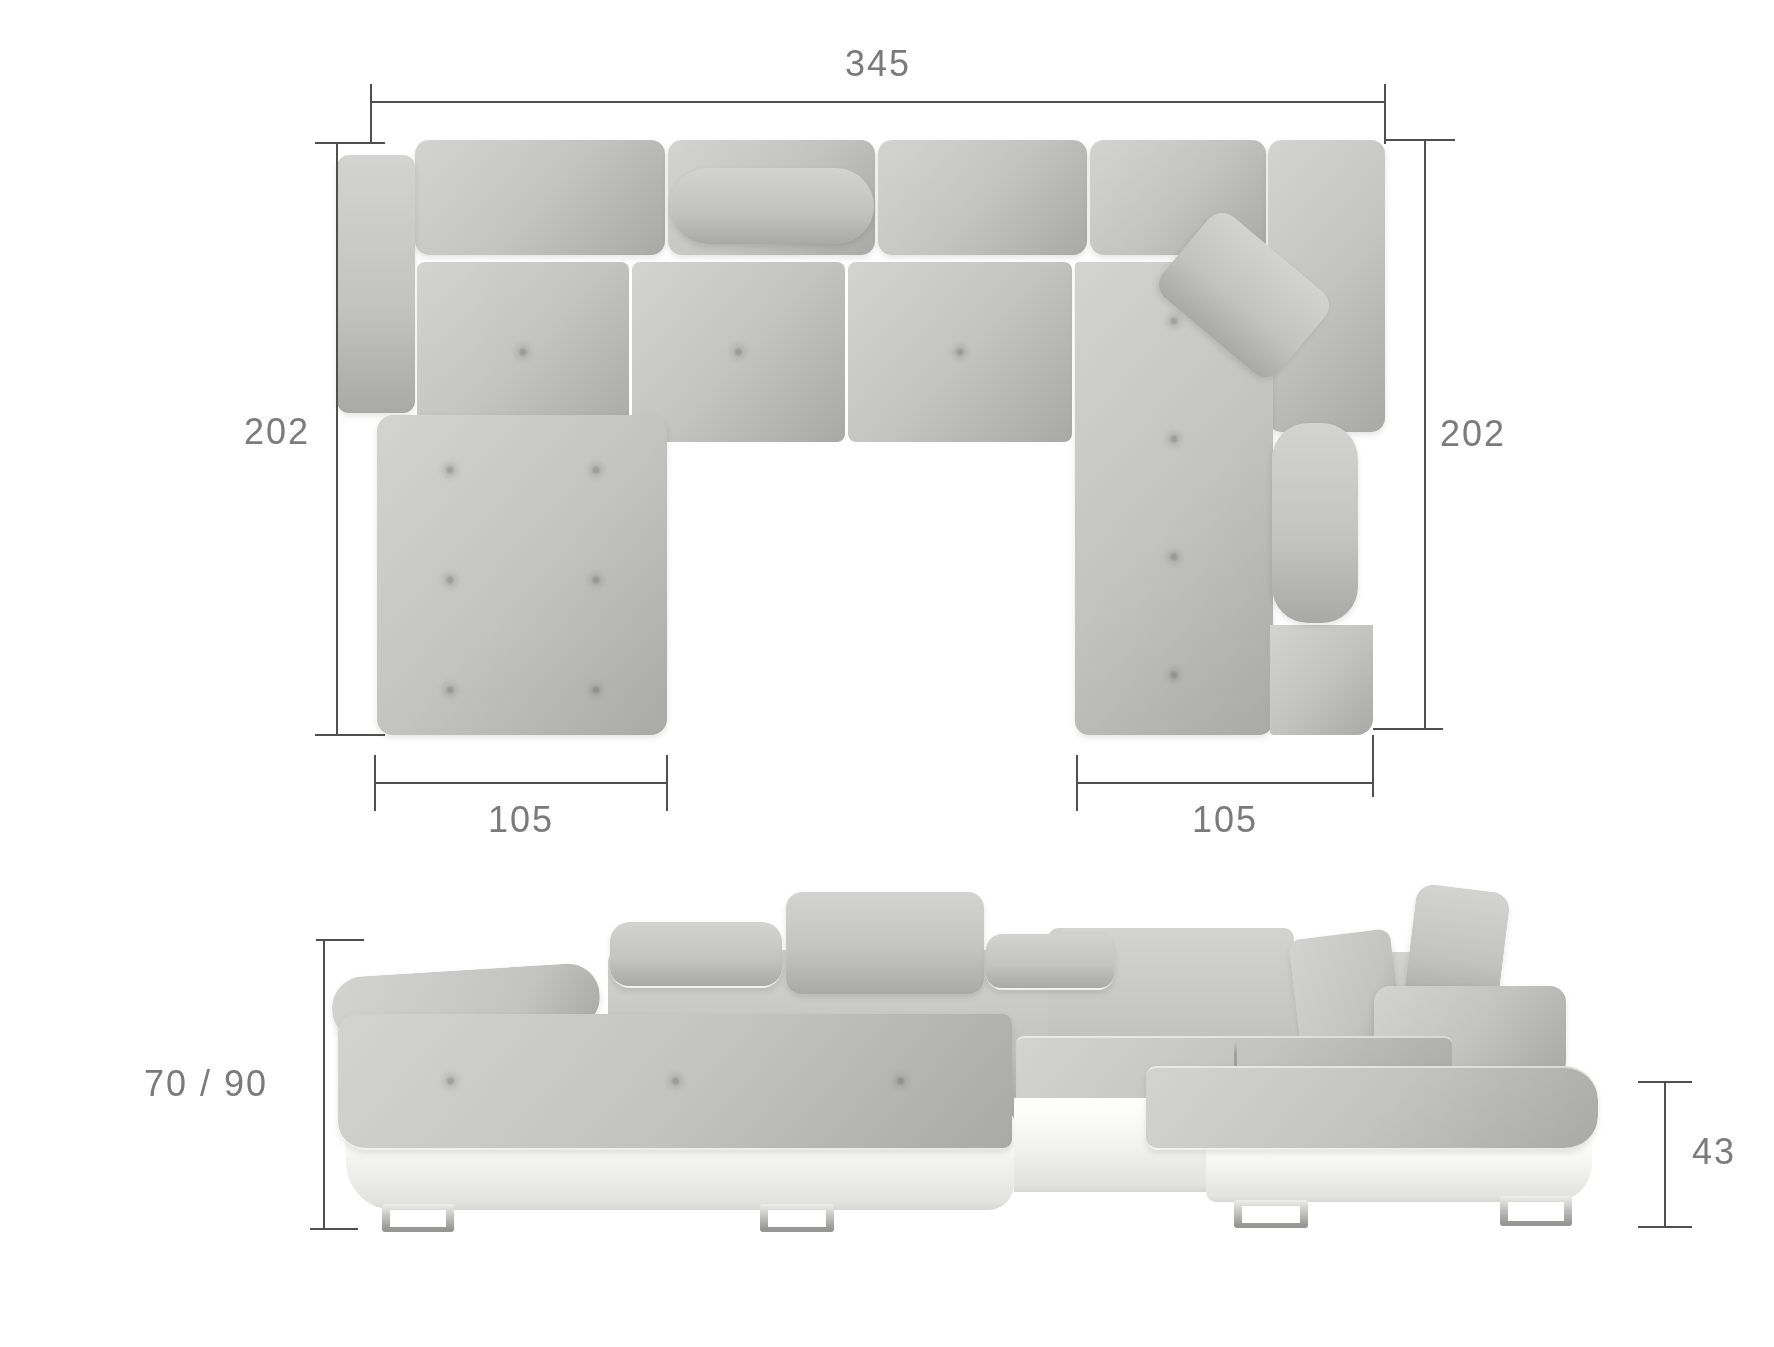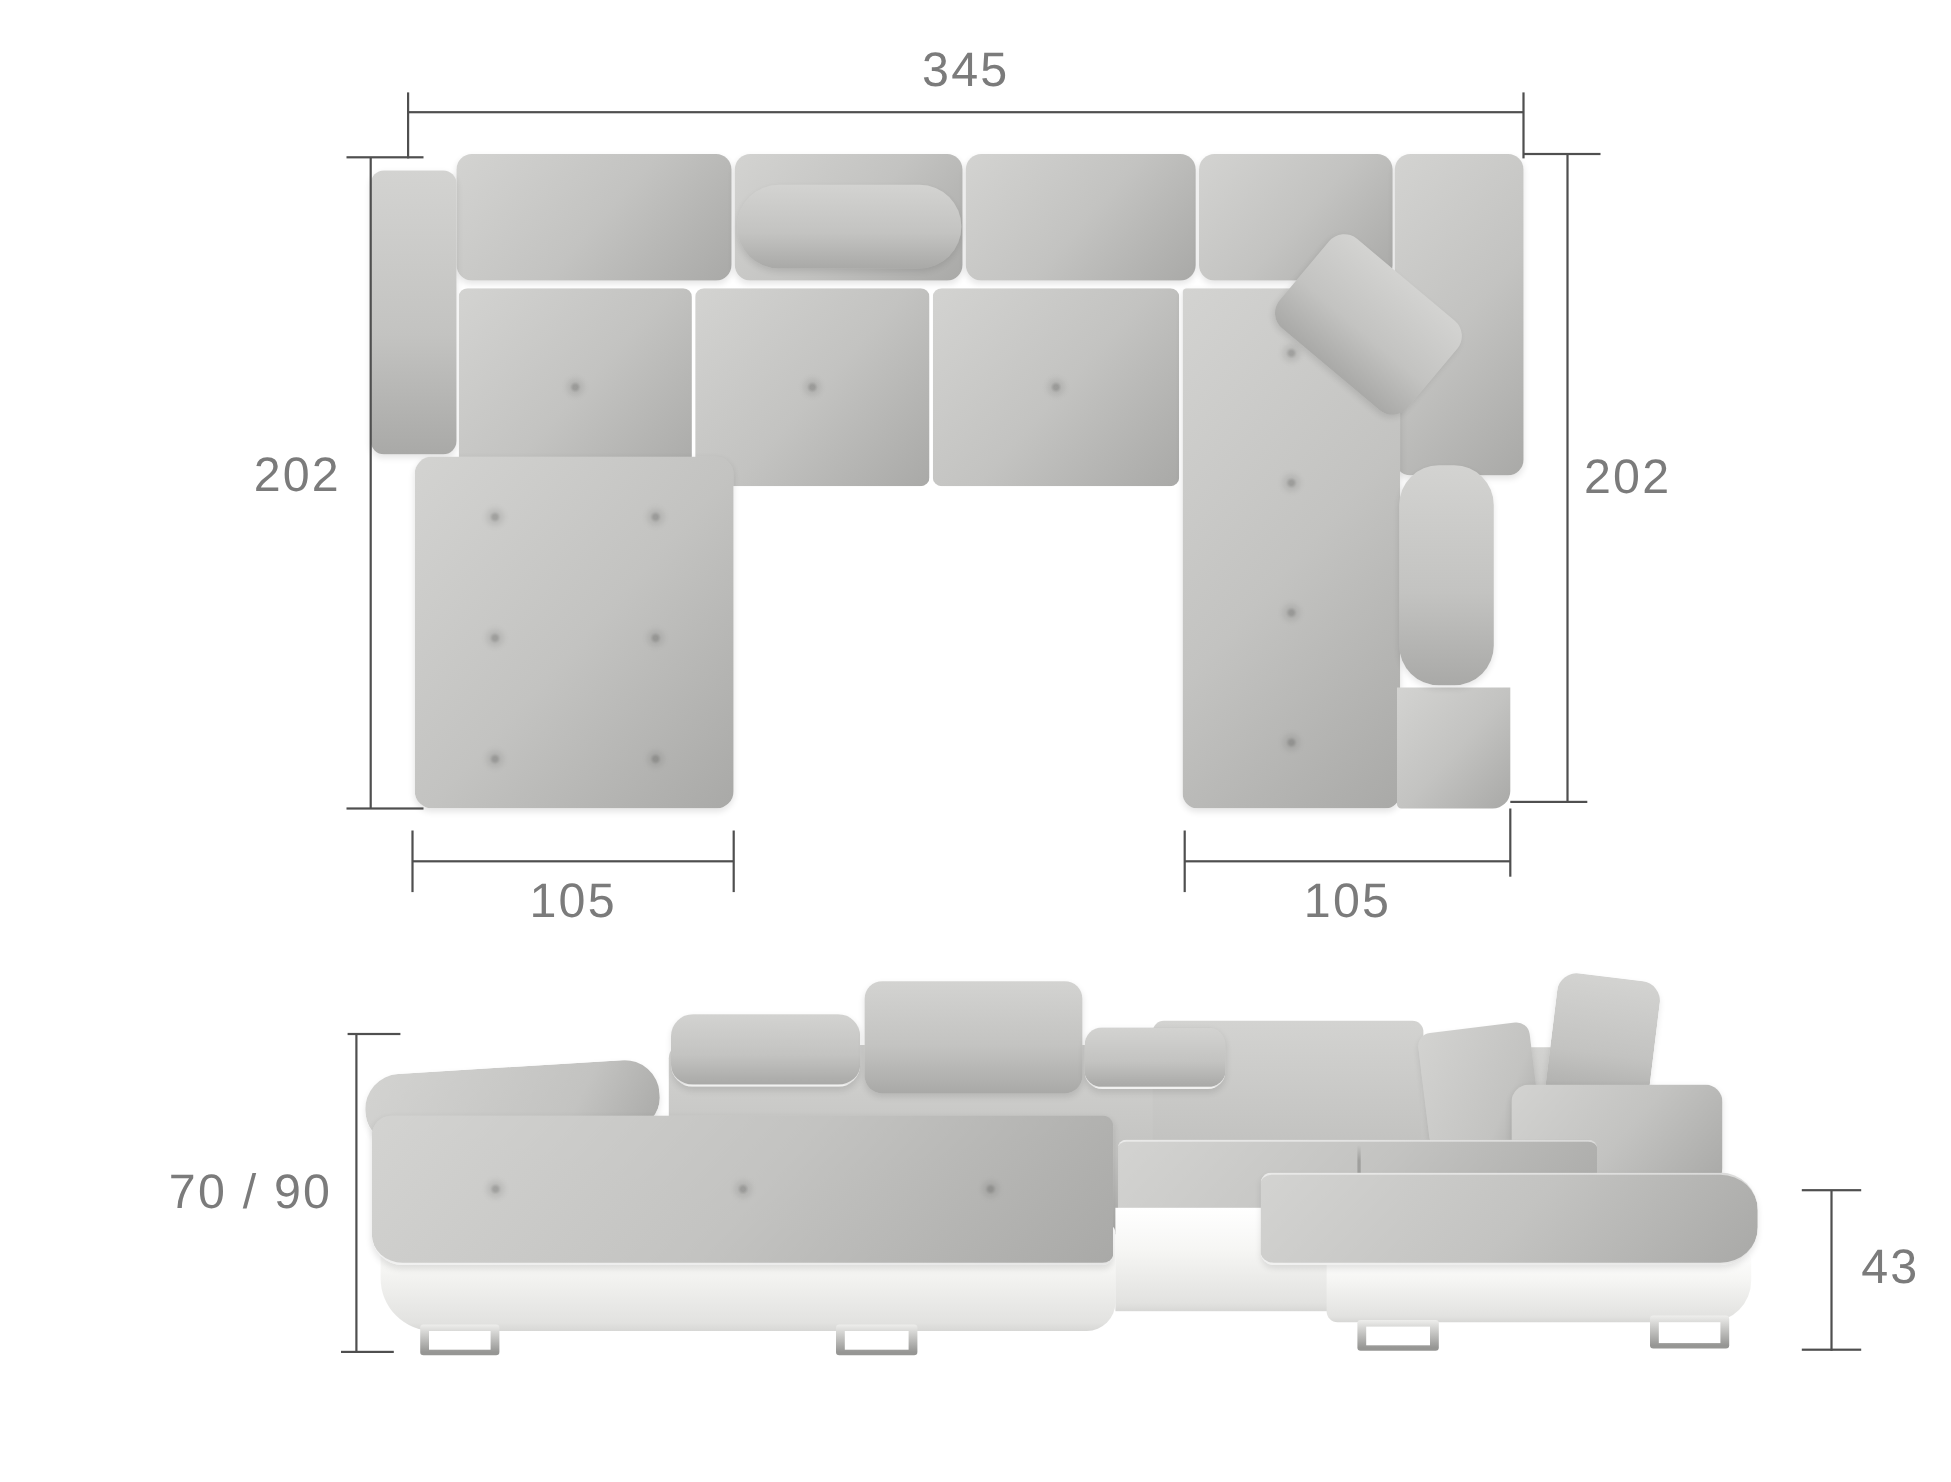--- a/index.html
+++ b/index.html
@@ -9,7 +9,7 @@
 
   
   .dimline{background:var(--dim-line,#4f4f4f);}
-  .dimlabel{font-size:44px;font-weight:400;line-height:48px;color:var(--dim-text,#7b7b7b);
+  .dimlabel{font-size:36px;font-weight:400;line-height:48px;color:var(--dim-text,#7b7b7b);
             letter-spacing:2px;white-space:nowrap;}
 
   

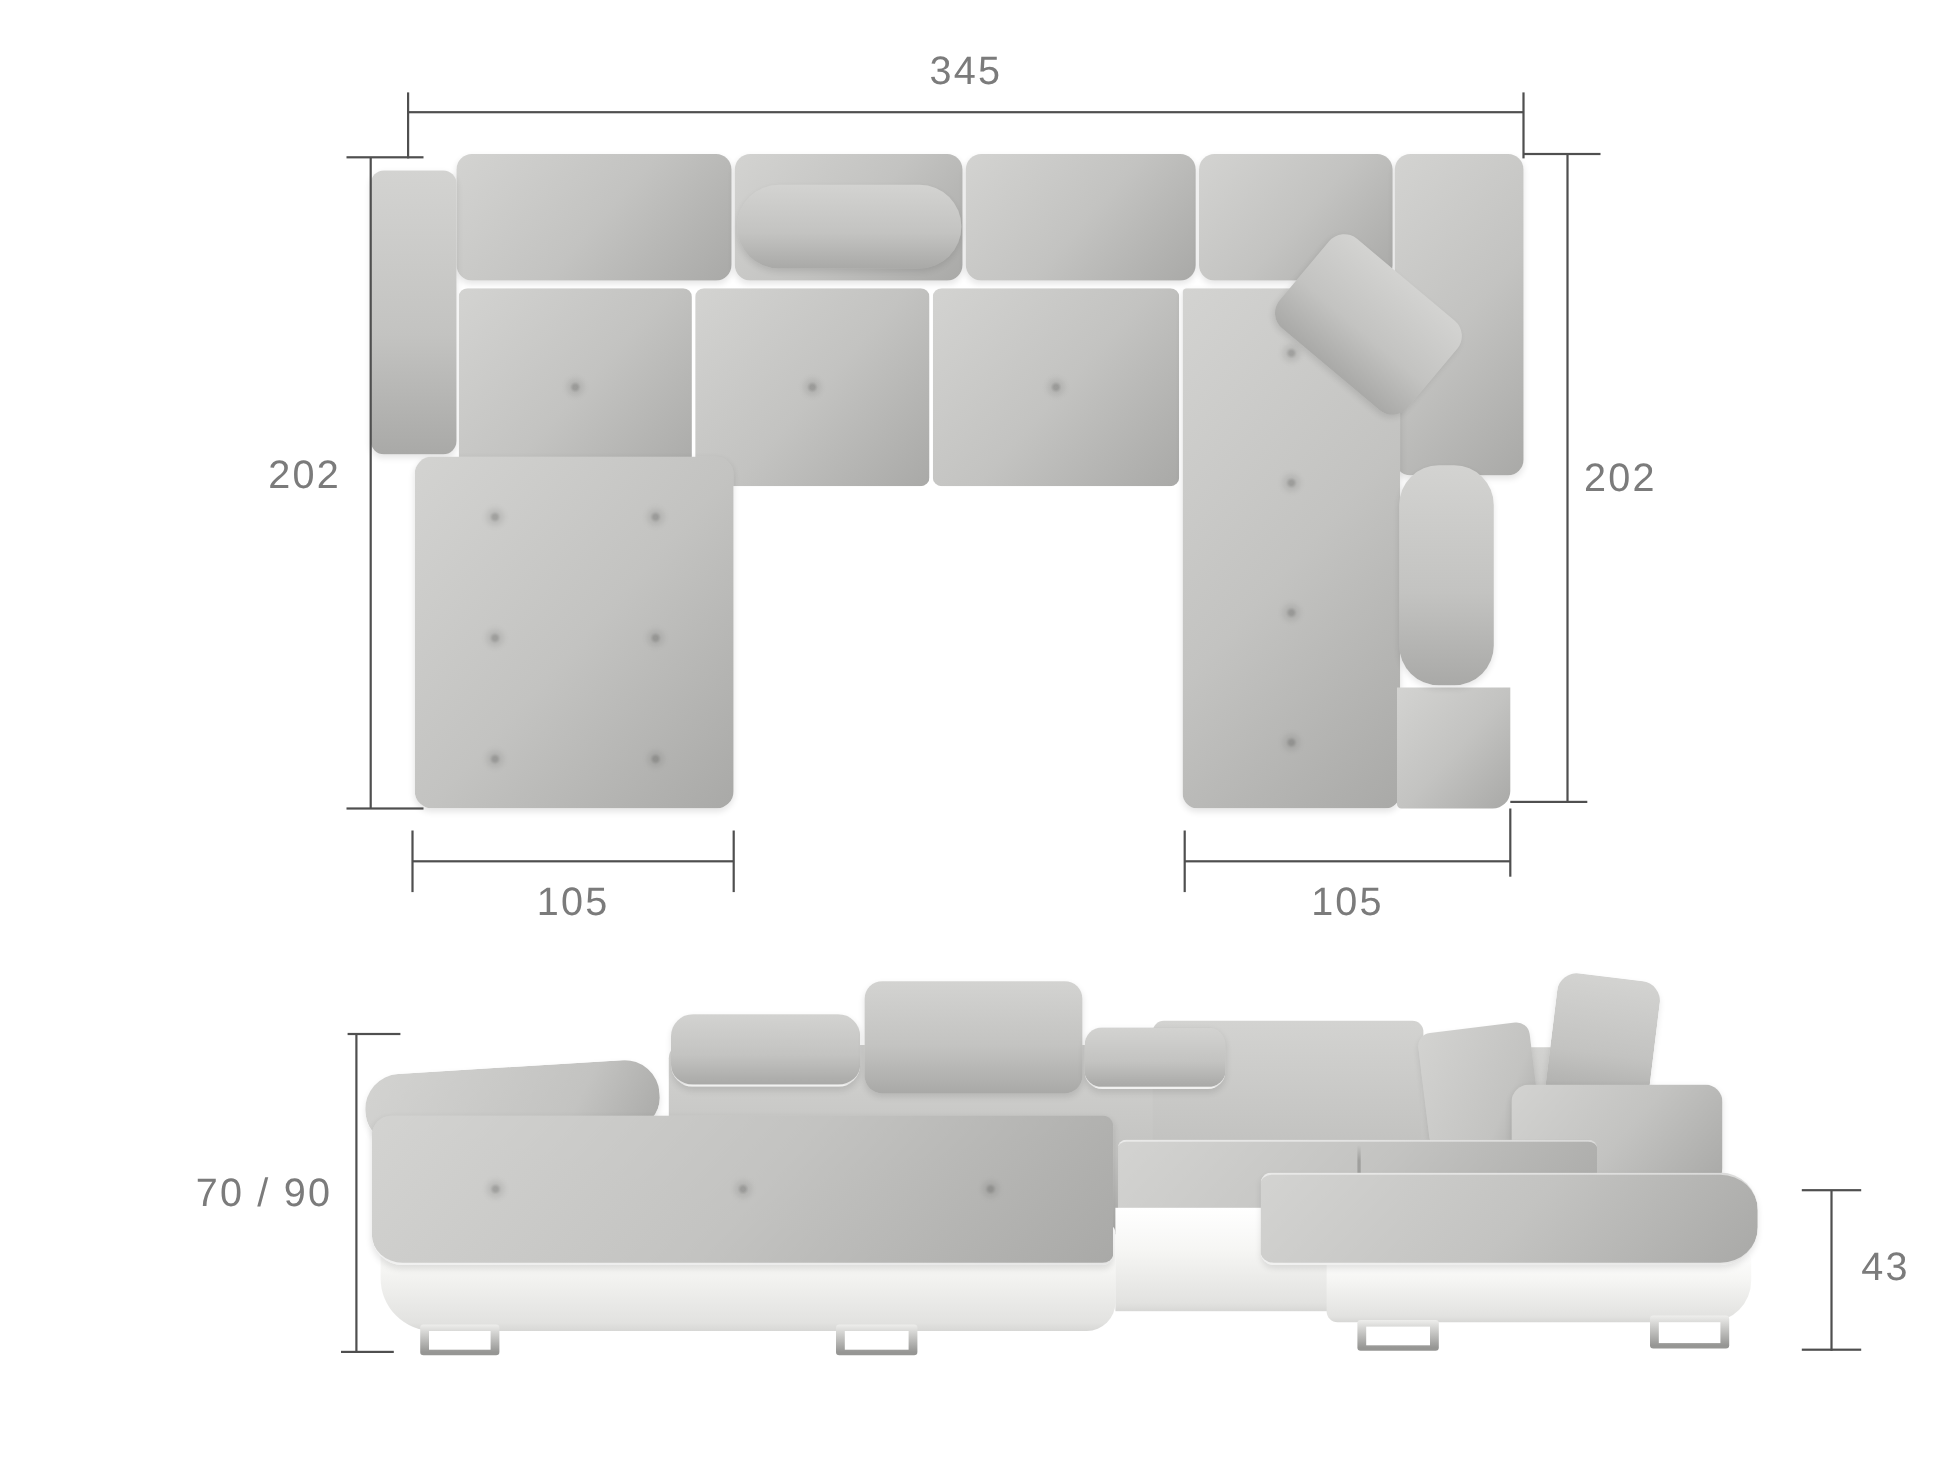--- a/index.html
+++ b/index.html
@@ -132,7 +132,7 @@
     <div class="abs dimline" style="left:323px;top:180px;width:2px;height:290px;"></div>
     <div class="abs dimline" style="left:316px;top:179px;width:48px;height:2px;"></div>
     <div class="abs dimline" style="left:310px;top:468px;width:48px;height:2px;"></div>
-    <div class="abs dimlabel" style="left:110px;top:300px;width:192px;text-align:right;">70 / 90</div>
+    <div class="abs dimlabel" style="left:110px;top:300px;width:192px;text-align:center;">70 / 90</div>
 
     <div class="abs dimline" style="left:1664px;top:322px;width:2px;height:146px;"></div>
     <div class="abs dimline" style="left:1638px;top:321px;width:54px;height:2px;"></div>

